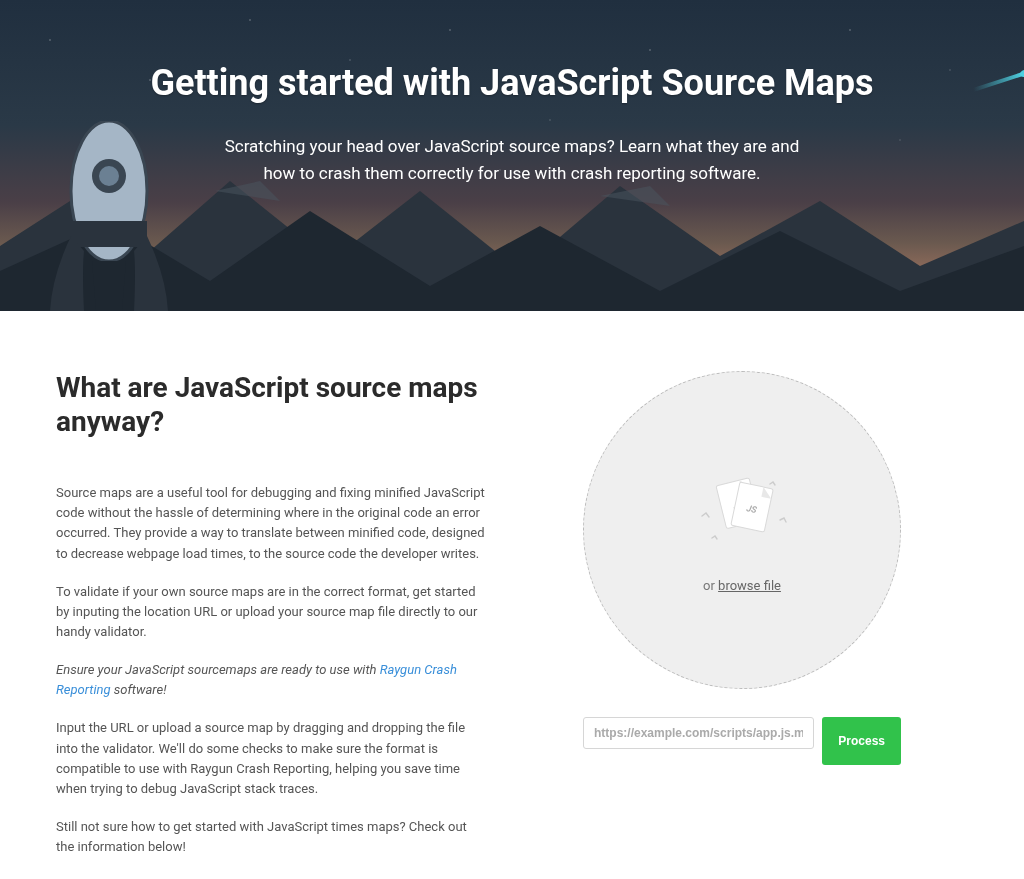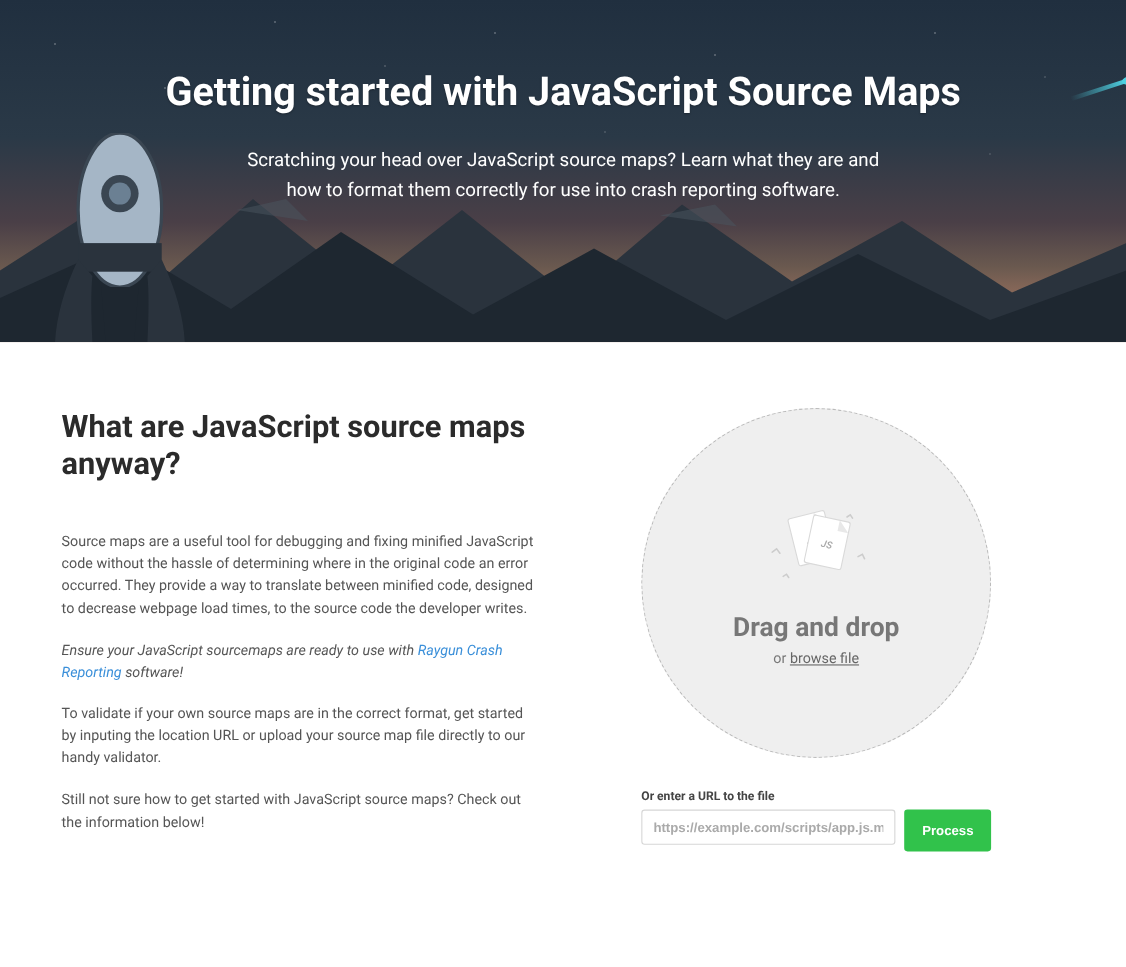--- a/index.html
+++ b/index.html
@@ -124,7 +124,7 @@
   </div>
   <div class="hero-content">
     <h1>Getting started with JavaScript Source Maps</h1>
-    <p>Scratching your head over JavaScript source maps? Learn what they are and how to format them correctly for use into crash reporting software.</p>
+    <p>Scratching your head over JavaScript source maps? Learn what they are and how to crash them correctly for use with crash reporting software.</p>
   </div>
 </div>
 

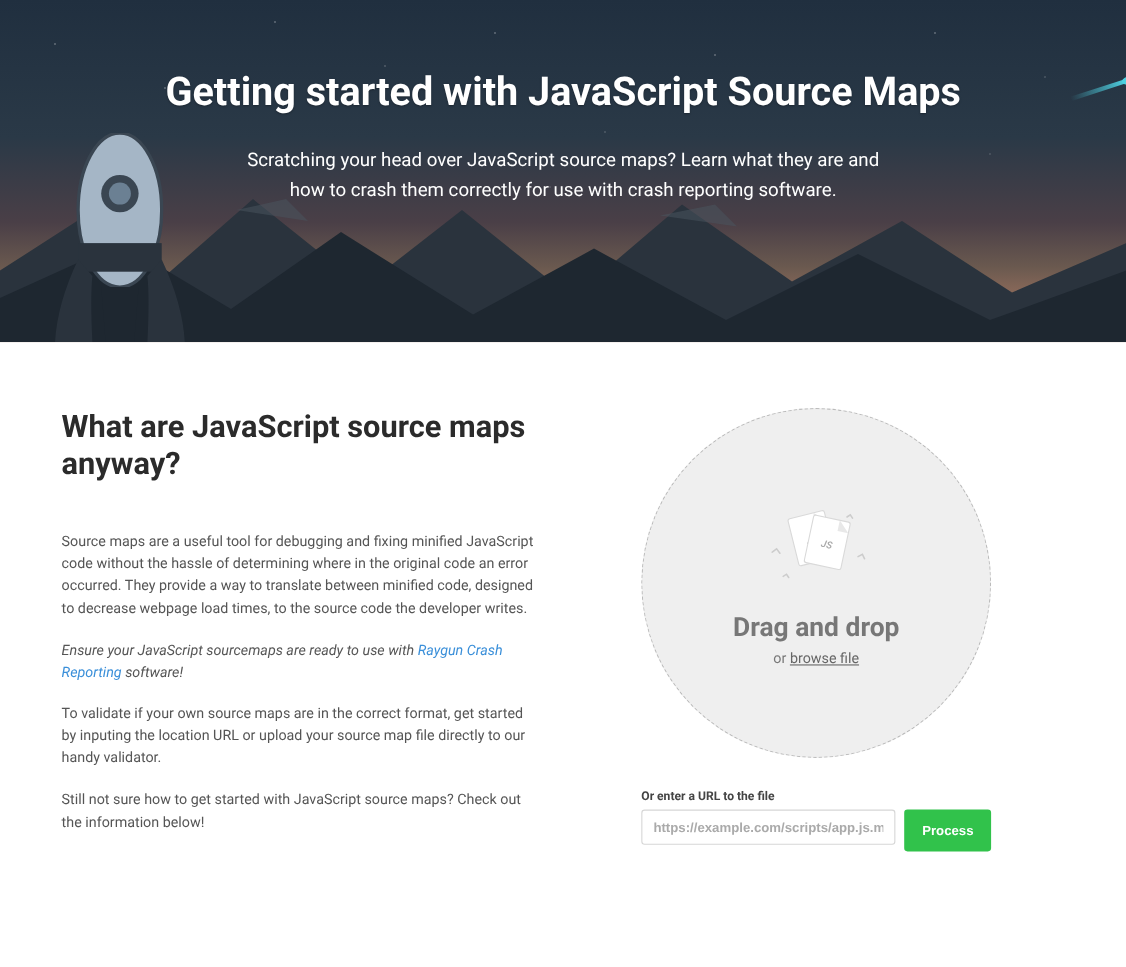--- a/index.html
+++ b/index.html
@@ -154,7 +154,6 @@
           <path d="M20,48 l4,-3 l3,4 M98,52 l4,-2 l2,4 M30,70 l3,-2 l2,3 M88,16 l3,-2 l2,3" stroke="#ccc" stroke-width="1.4" fill="none" stroke-linecap="round"></path>
         </svg>
       </div>
-      <h3>Drag and drop</h3>
       <div class="or">
         <span>or </span><a href="#">browse file</a>
       </div>

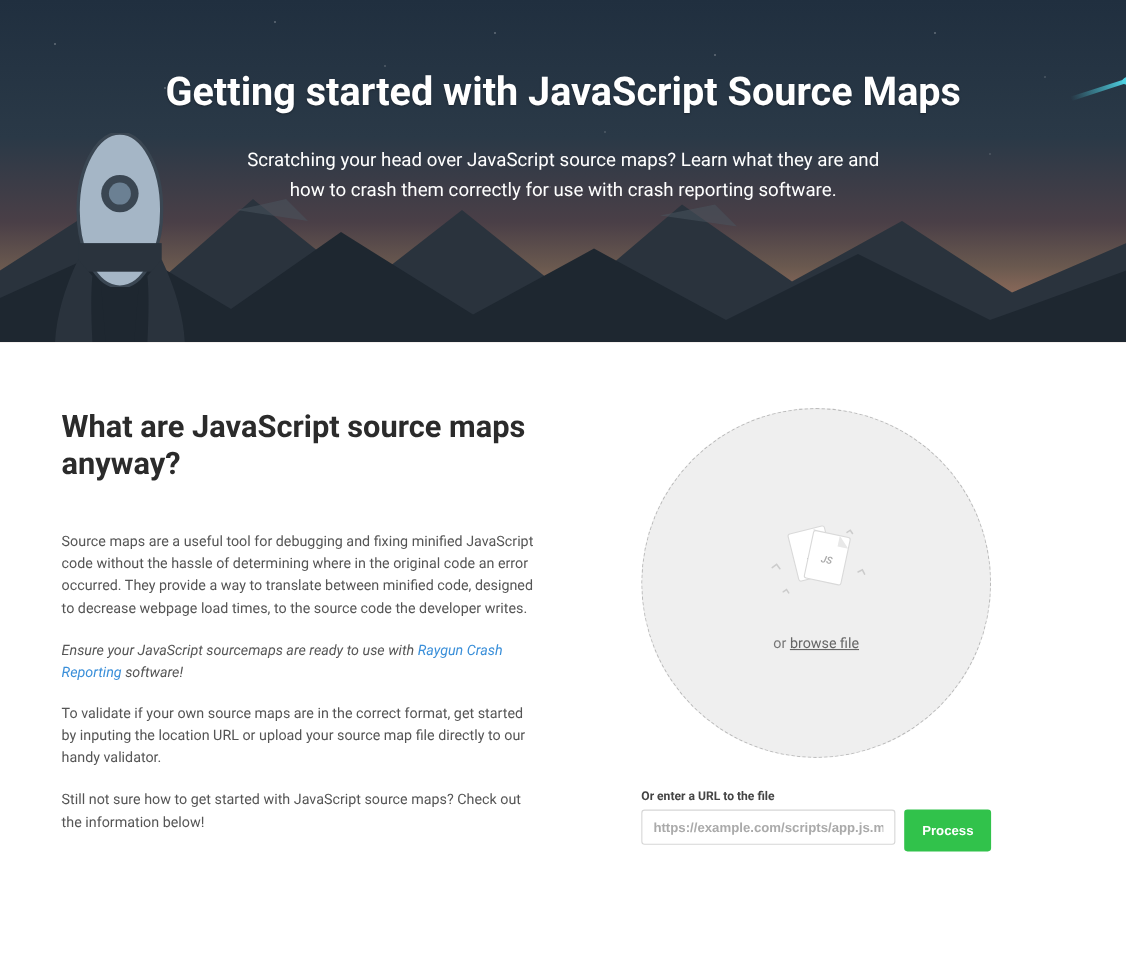--- a/index.html
+++ b/index.html
@@ -132,8 +132,8 @@
   <div class="left">
     <h2>What are JavaScript source maps anyway?</h2>
     <p>Source maps are a useful tool for debugging and fixing minified JavaScript code without the hassle of determining where in the original code an error occurred. They provide a way to translate between minified code, designed to decrease webpage load times, to the source code the developer writes.</p>
+    <p>To validate if your own source maps are in the correct format, get started by inputing the location URL or upload your source map file directly to our handy validator.</p>
     <p><em><span>Ensure your JavaScript sourcemaps are ready to use with </span><a href="#">Raygun Crash Reporting</a><span> software!</span></em></p>
-    <p>To validate if your own source maps are in the correct format, get started by inputing the location URL or upload your source map file directly to our handy validator.</p>
     <p>Still not sure how to get started with JavaScript source maps? Check out the information below!</p>
   </div>
 

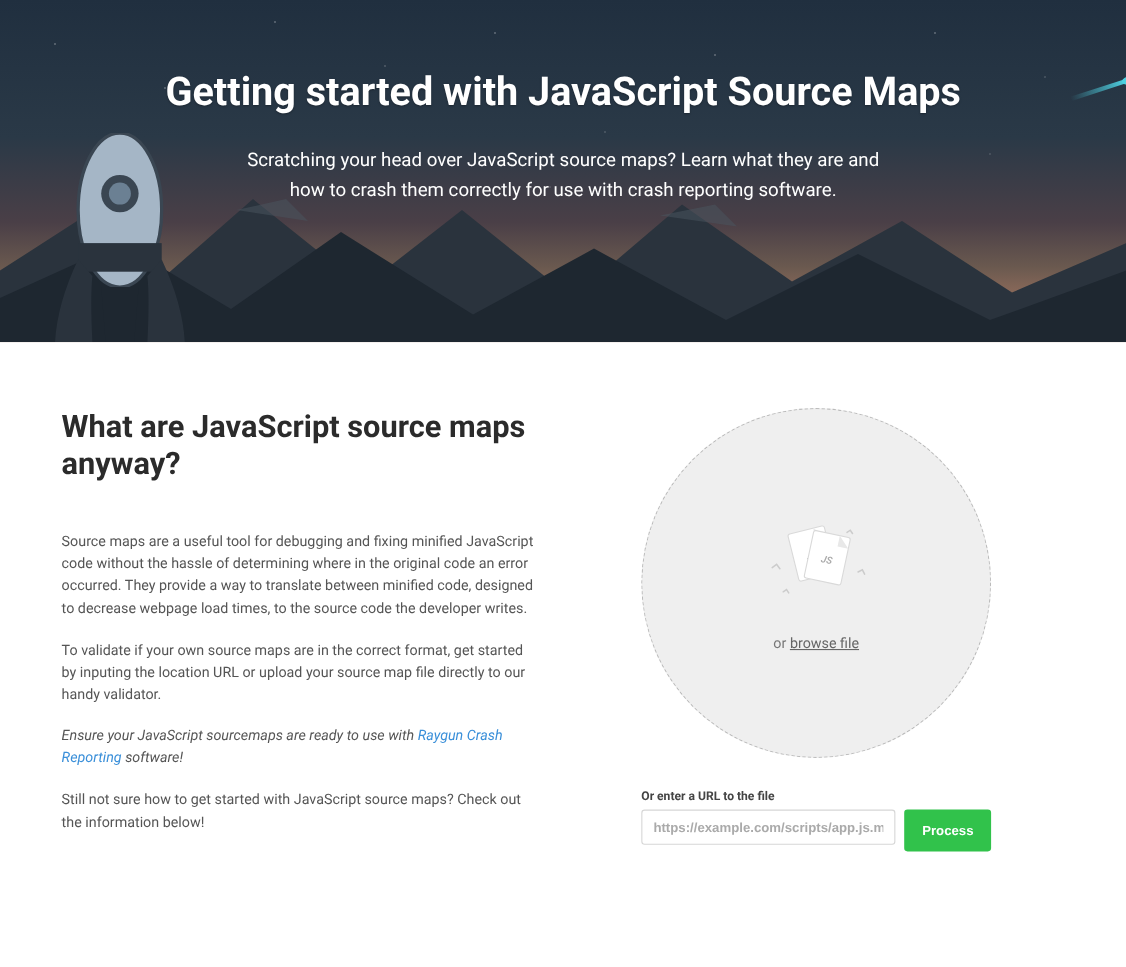--- a/index.html
+++ b/index.html
@@ -134,6 +134,7 @@
     <p>Source maps are a useful tool for debugging and fixing minified JavaScript code without the hassle of determining where in the original code an error occurred. They provide a way to translate between minified code, designed to decrease webpage load times, to the source code the developer writes.</p>
     <p>To validate if your own source maps are in the correct format, get started by inputing the location URL or upload your source map file directly to our handy validator.</p>
     <p><em><span>Ensure your JavaScript sourcemaps are ready to use with </span><a href="#">Raygun Crash Reporting</a><span> software!</span></em></p>
+    <p>Input the URL or upload a source map by dragging and dropping the file into the validator. We'll do some checks to make sure the format is compatible to use with Raygun Crash Reporting, helping you save time when trying to debug JavaScript stack traces.</p>
     <p>Still not sure how to get started with JavaScript source maps? Check out the information below!</p>
   </div>
 

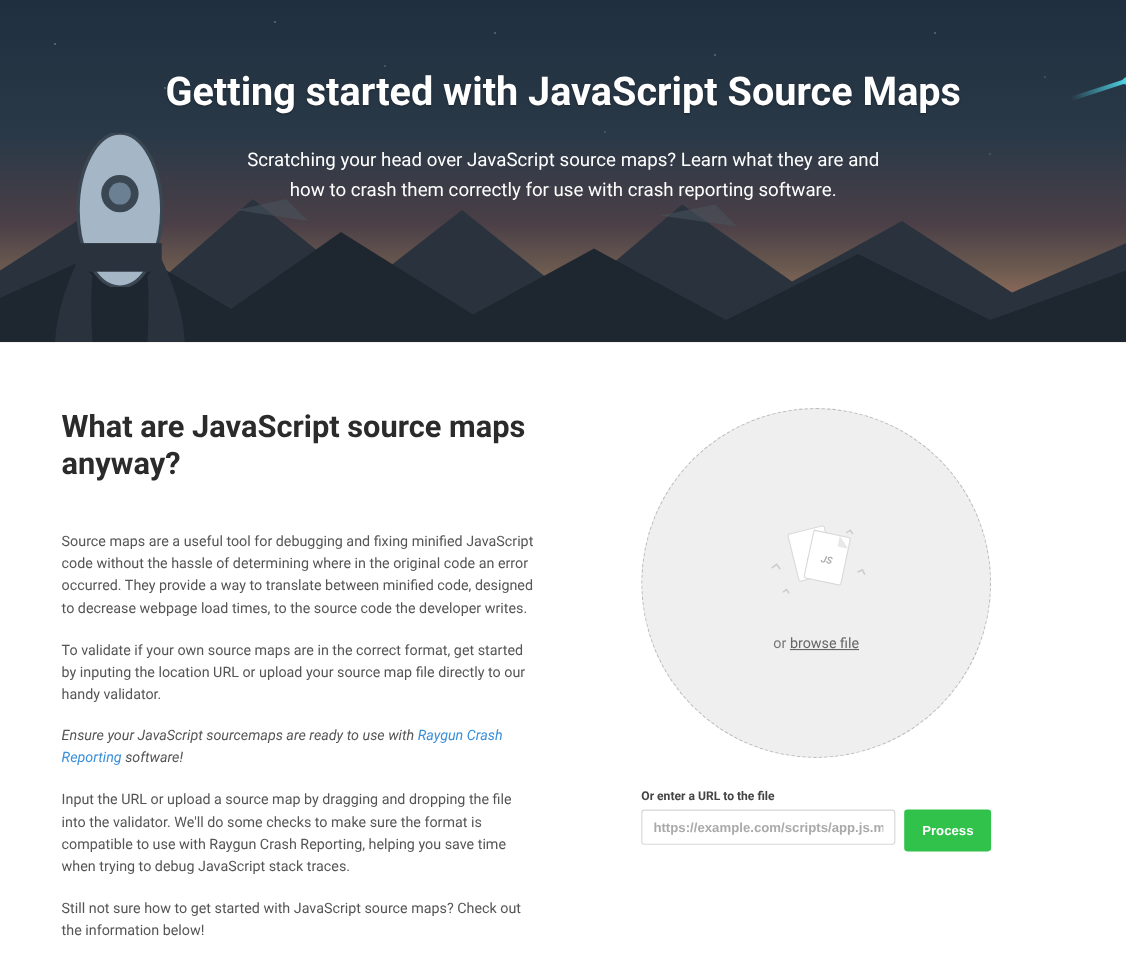--- a/index.html
+++ b/index.html
@@ -161,7 +161,6 @@
     </div>
 
     <div class="urlrow">
-      <label>Or enter a URL to the file</label>
       <div class="inputgroup">
         <input type="text" placeholder="https://example.com/scripts/app.js.map" style="">
         <button>Process</button>

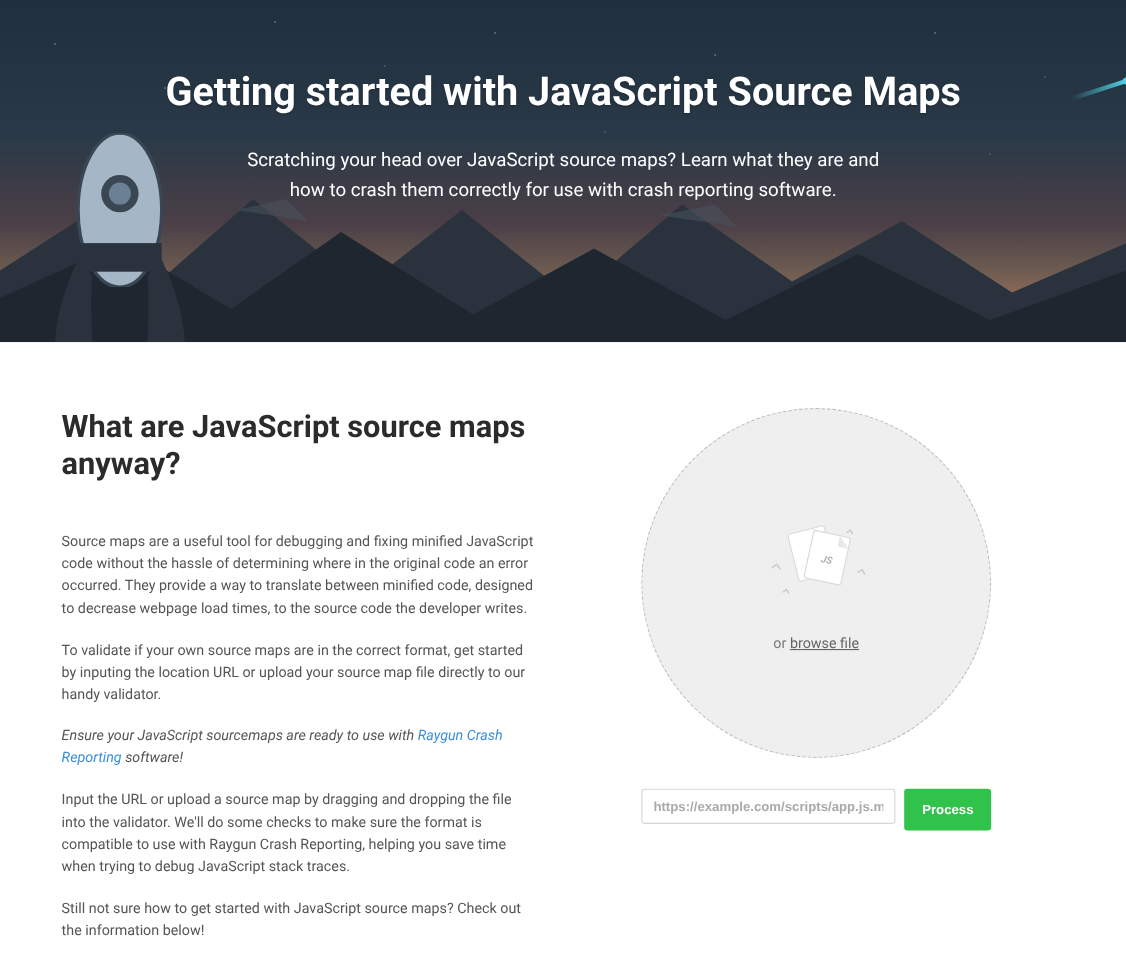--- a/index.html
+++ b/index.html
@@ -83,7 +83,7 @@
 .inputgroup input::placeholder { color: #aaa; }
 .inputgroup button {
   background: #31c24b; color: #fff; border: 0; border-radius: 3px;
-  padding: 0 16px; height: 38px; font-size: 12px; font-weight: 600; cursor: pointer;
+  padding: 0 16px; height: 48px; font-size: 12px; font-weight: 600; cursor: pointer;
 }
 </style>
 </head>

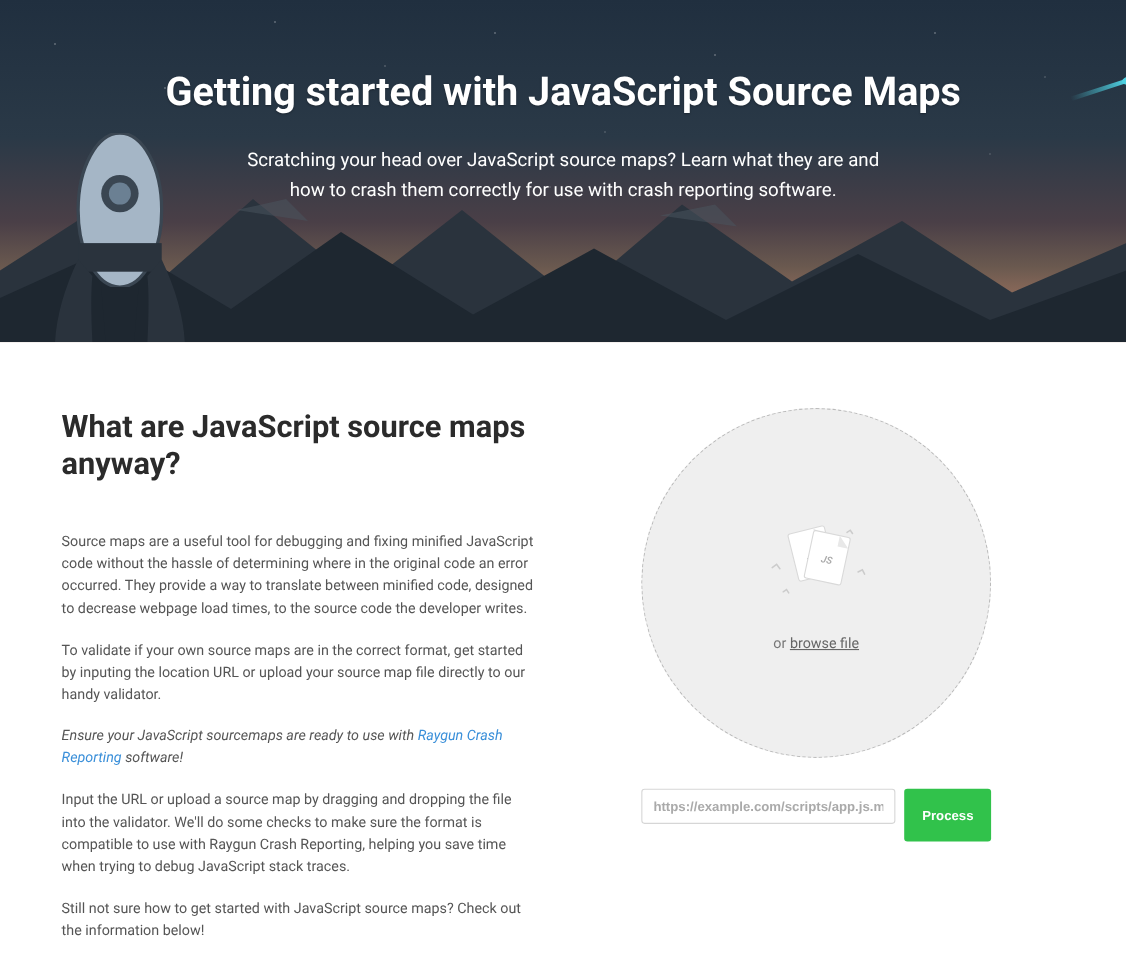--- a/index.html
+++ b/index.html
@@ -135,7 +135,7 @@
     <p>To validate if your own source maps are in the correct format, get started by inputing the location URL or upload your source map file directly to our handy validator.</p>
     <p><em><span>Ensure your JavaScript sourcemaps are ready to use with </span><a href="#">Raygun Crash Reporting</a><span> software!</span></em></p>
     <p>Input the URL or upload a source map by dragging and dropping the file into the validator. We'll do some checks to make sure the format is compatible to use with Raygun Crash Reporting, helping you save time when trying to debug JavaScript stack traces.</p>
-    <p>Still not sure how to get started with JavaScript source maps? Check out the information below!</p>
+    <p>Still not sure how to get started with JavaScript times maps? Check out the information below!</p>
   </div>
 
   <div class="right">

